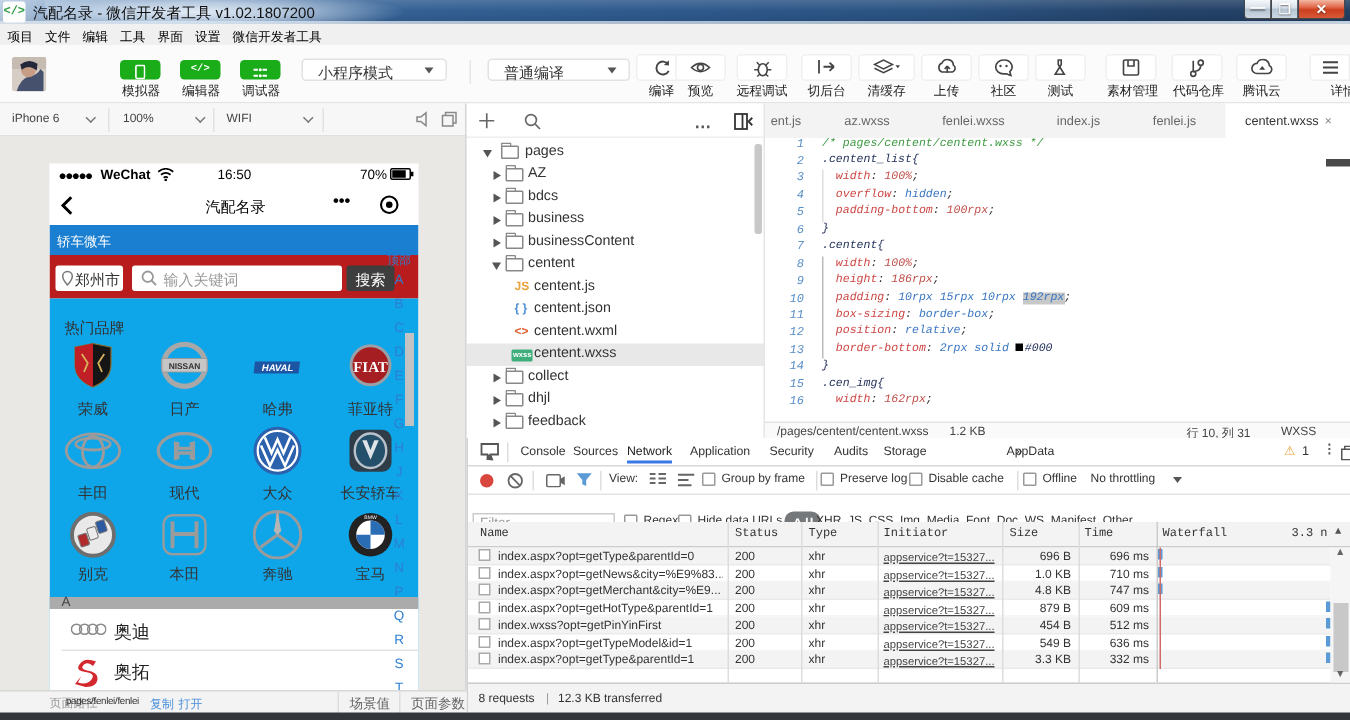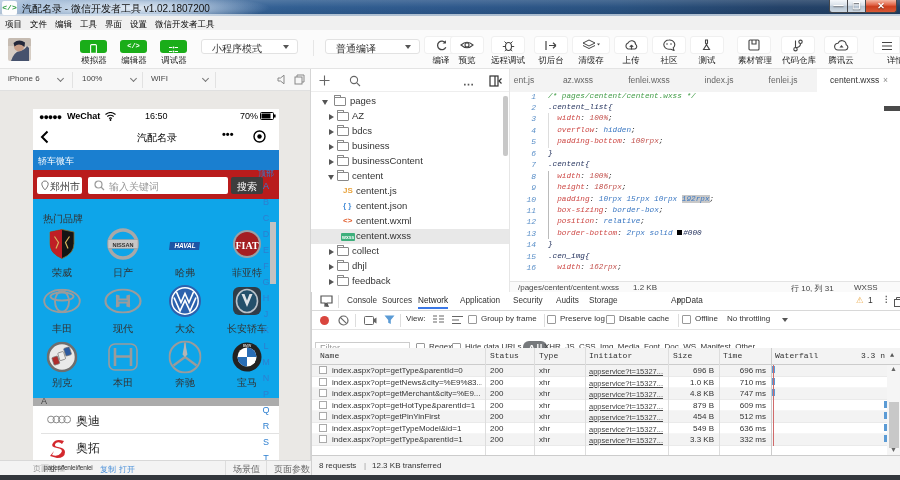--- a/index.html
+++ b/index.html
@@ -665,7 +665,7 @@
         </div>
       <div class="nrow" style="top:46px;background:#f3f3f3;">
           <span class="ncb"></span>
-          <span class="nm">index.aspx?opt=getPinYinFirst</span>
+          <span class="nm">index.wxss?opt=getPinYinFirst</span>
           <span style="left:178px;">200</span>
           <span style="left:227px;">xhr</span>
           <span class="init" style="left:277px;">appservice?t=15327...</span>

